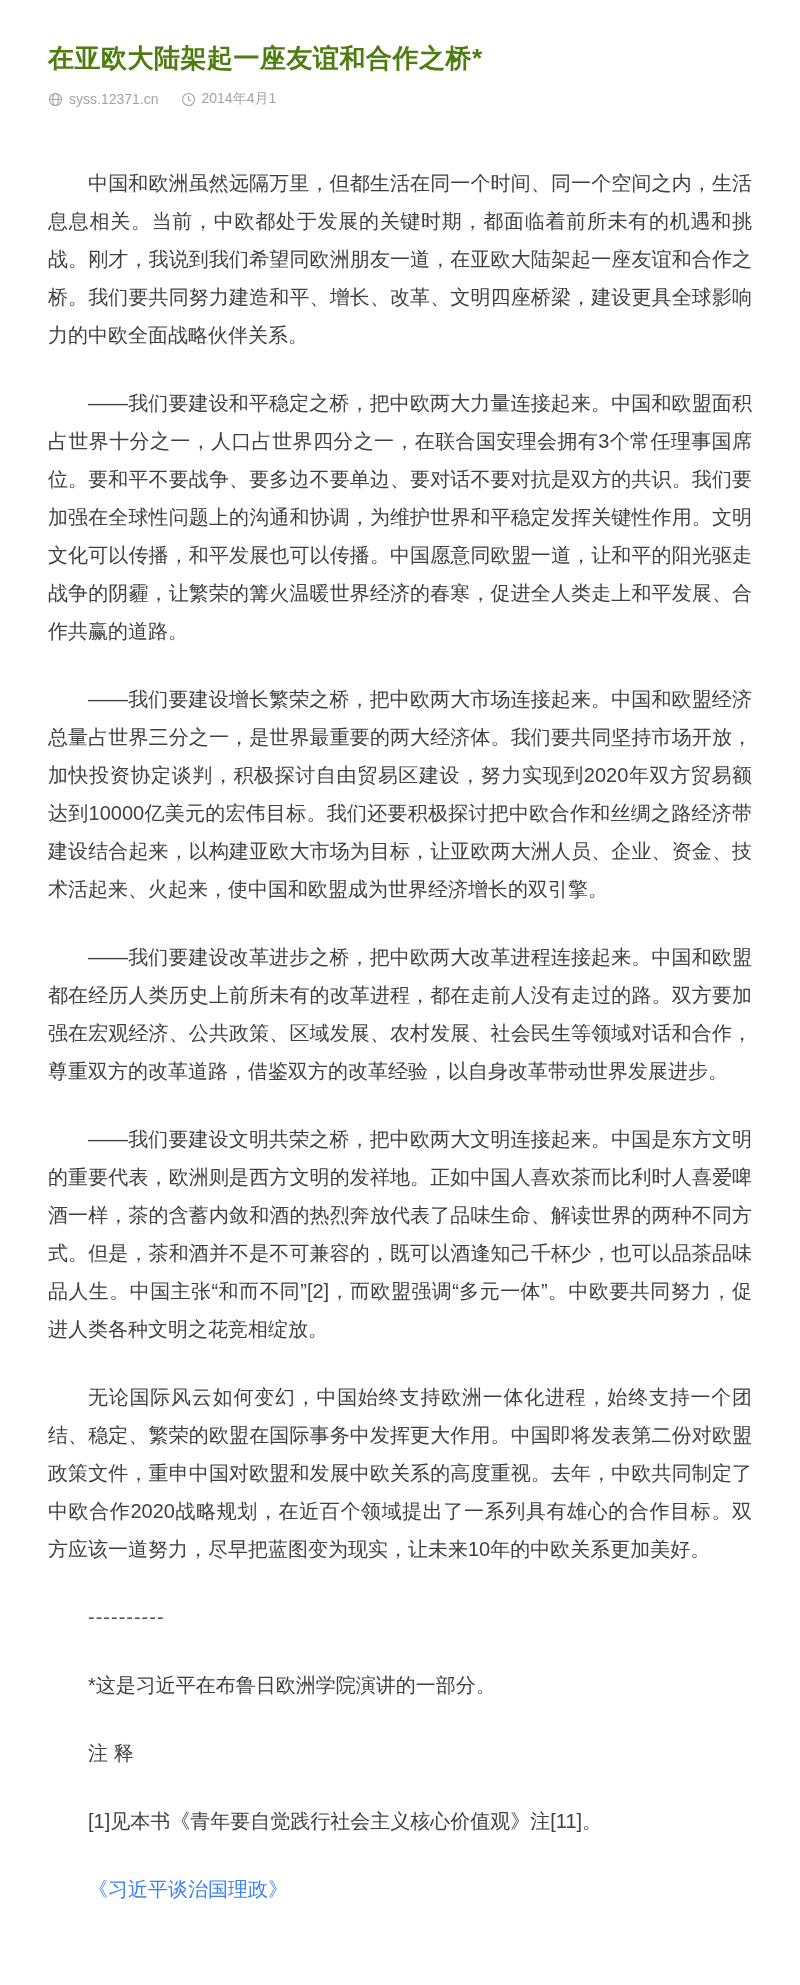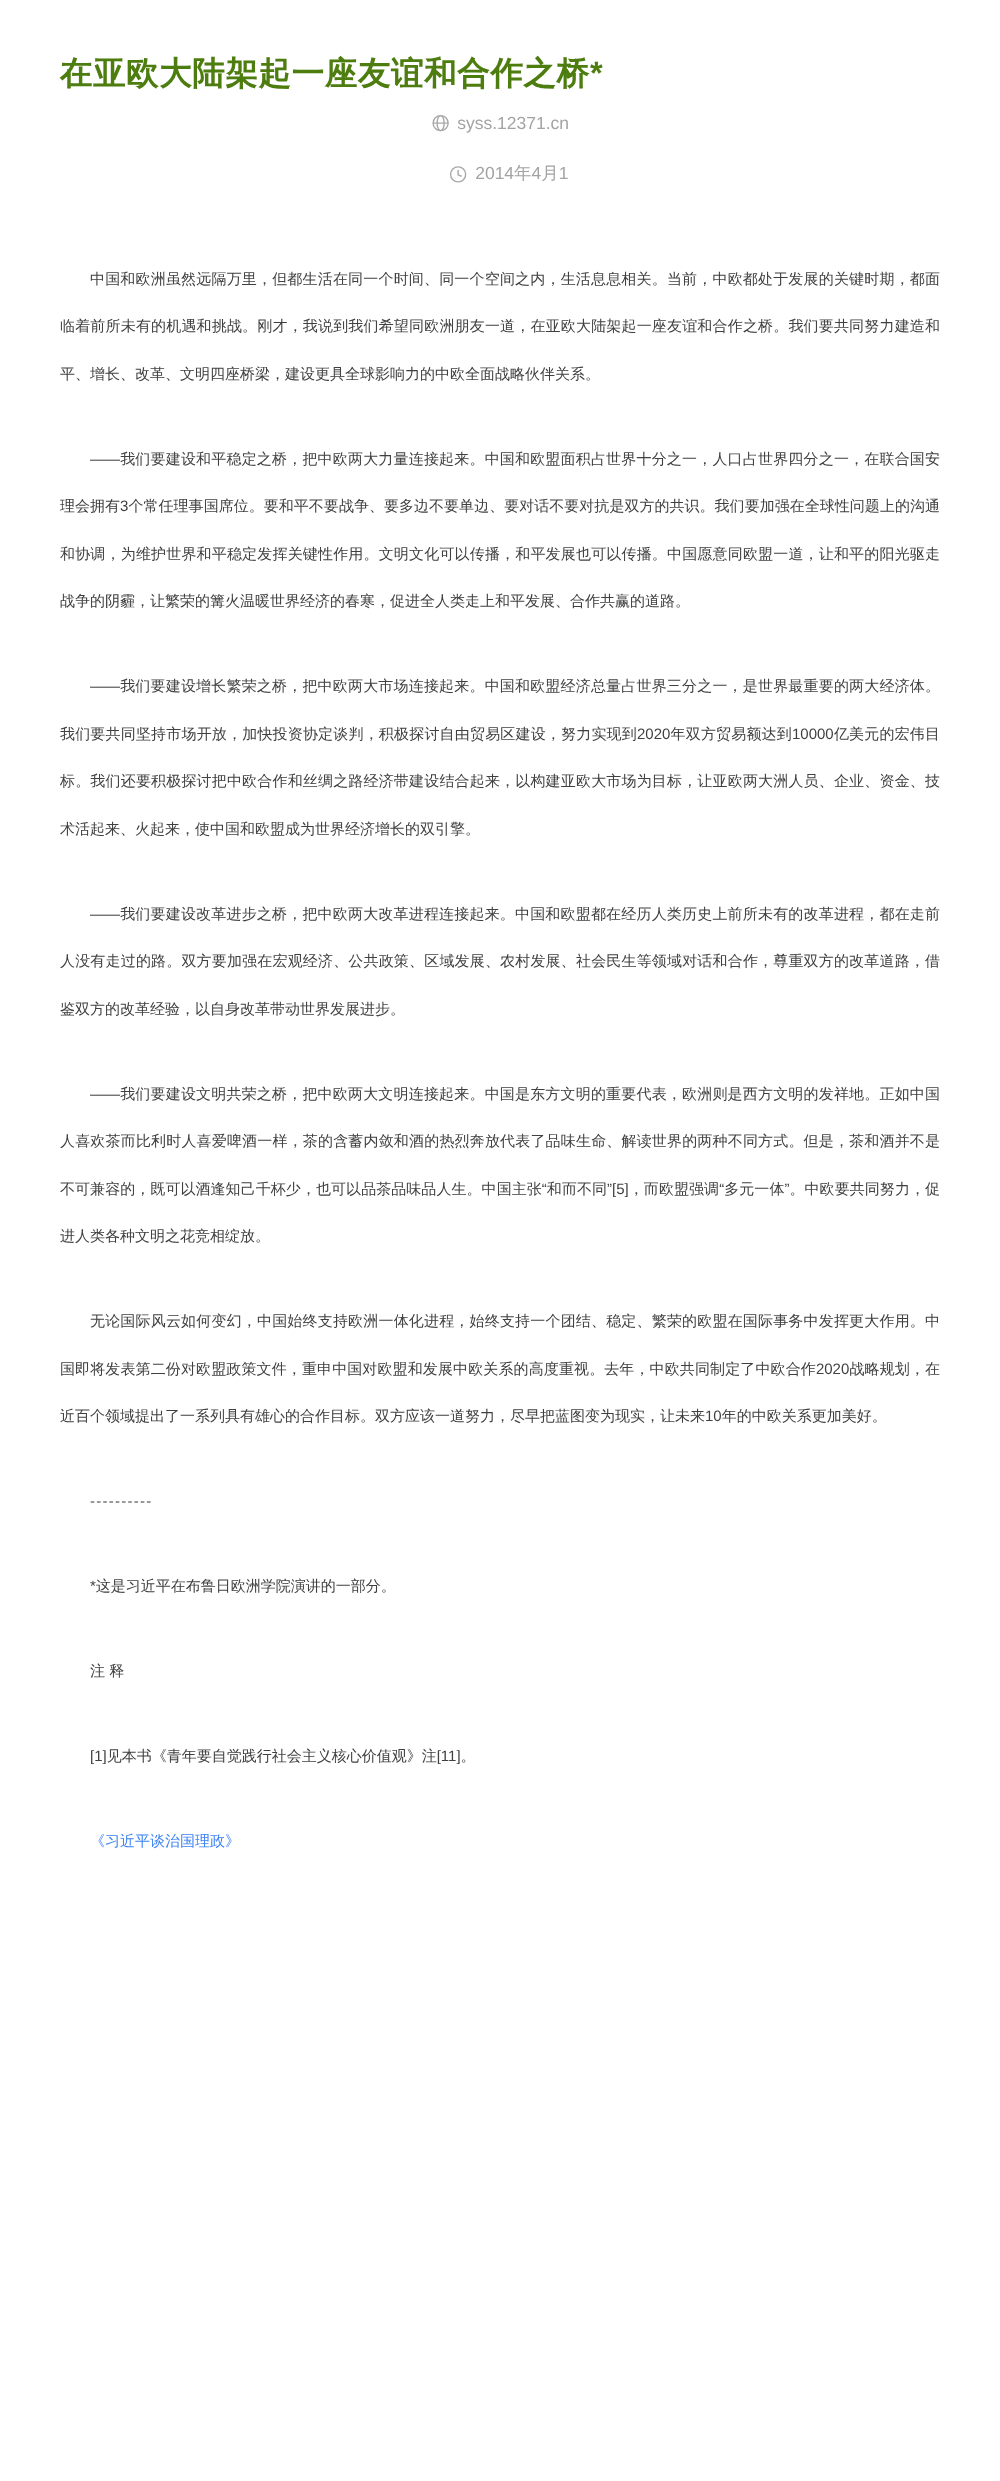--- a/index.html
+++ b/index.html
@@ -29,11 +29,10 @@
   .meta-row {
     display: flex;
     align-items: center;
-    gap: 24px;
+    gap: 8px;
     color: #a3a3a3;
     font-size: 14px;
     margin-bottom: 56px;
-    flex-direction: column;
   }
   .meta-item {
     display: flex;

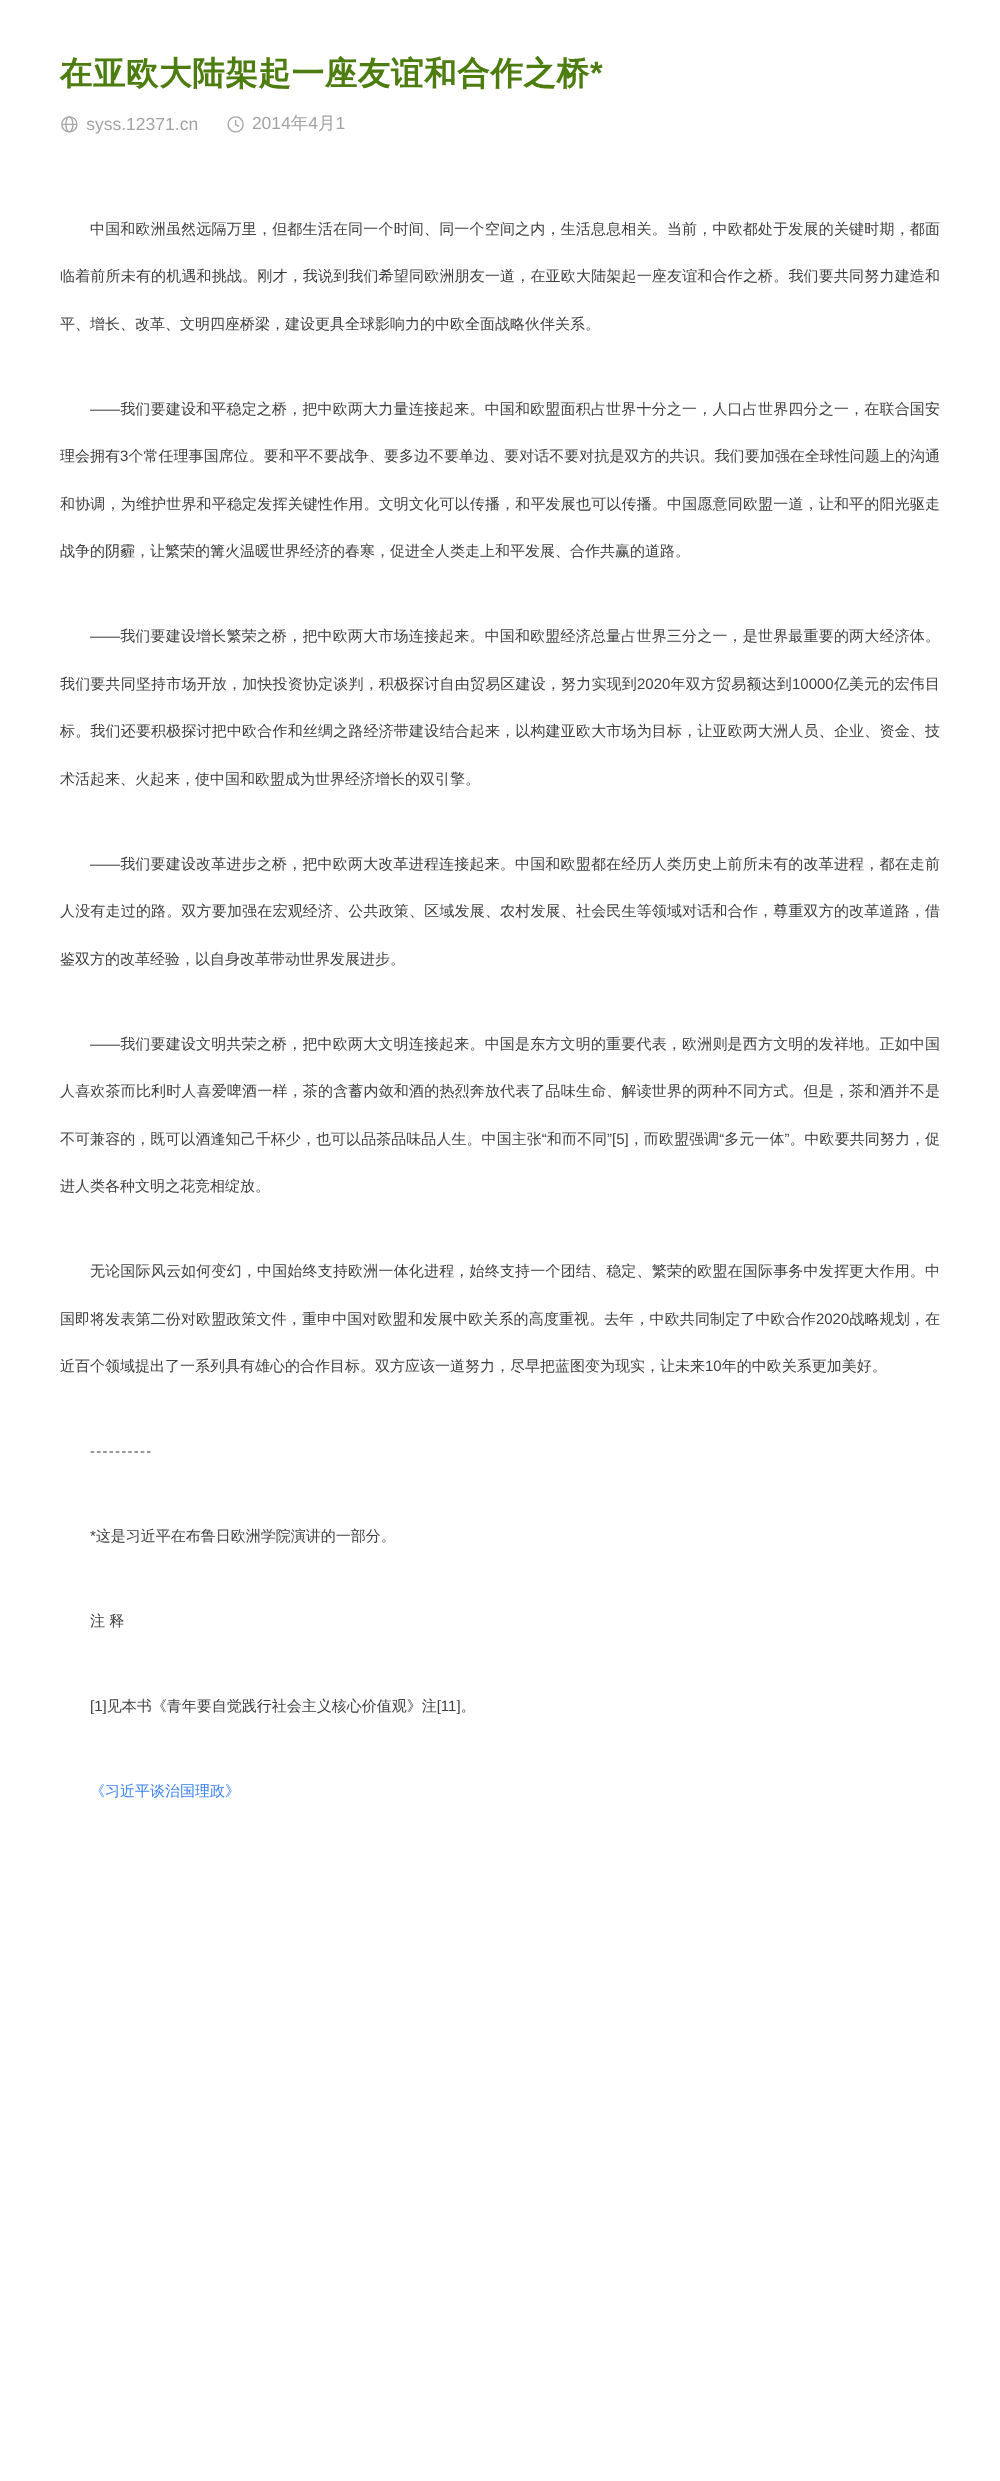--- a/index.html
+++ b/index.html
@@ -46,7 +46,7 @@
     display: block;
   }
   .article-body p {
-    font-size: 12px;
+    font-size: 20px;
     line-height: 38px;
     color: #404040;
     margin: 0 0 30px 0;

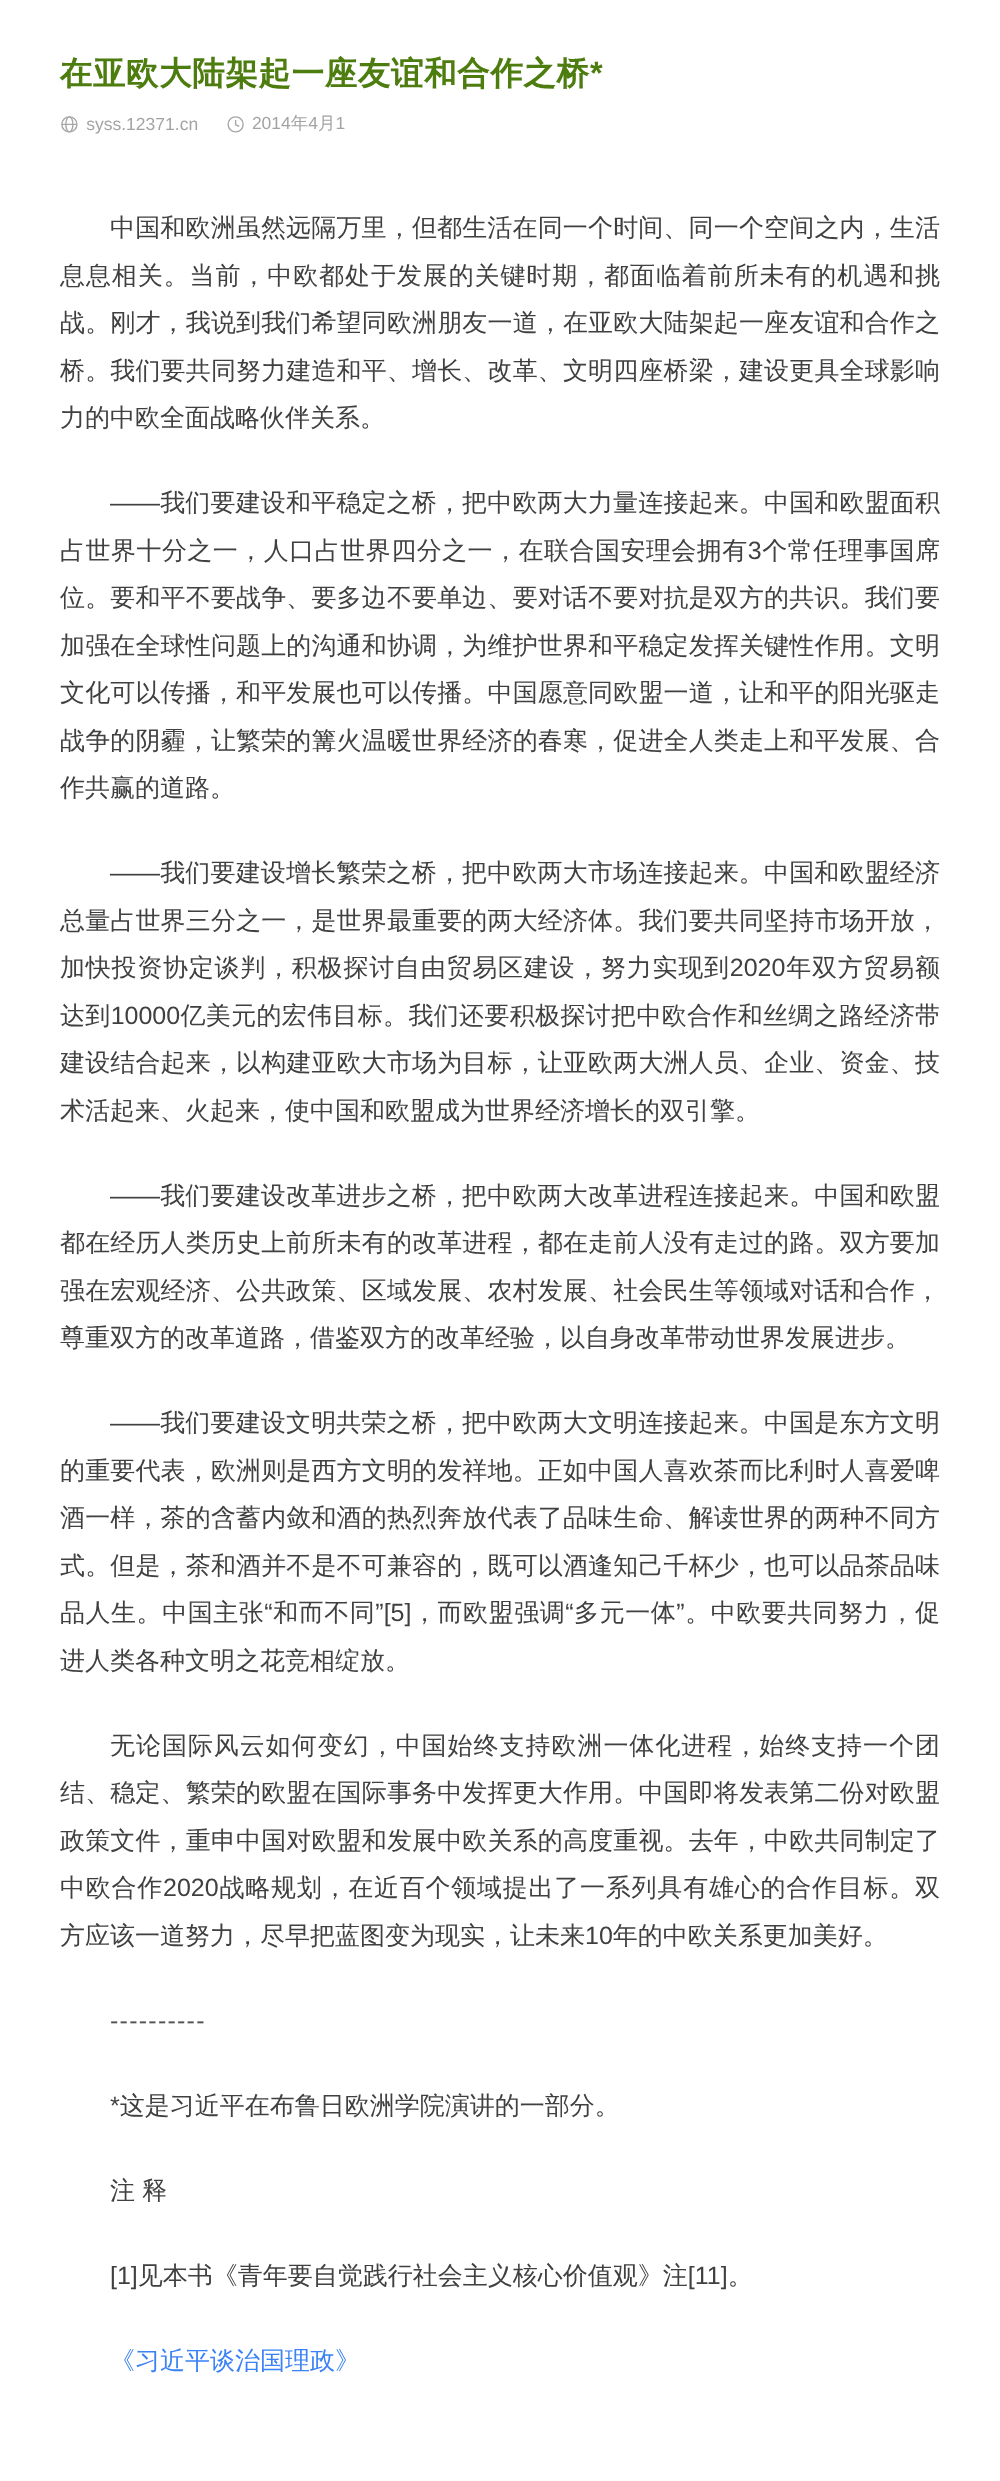--- a/index.html
+++ b/index.html
@@ -97,7 +97,7 @@
     <p>——我们要建设和平稳定之桥，把中欧两大力量连接起来。中国和欧盟面积占世界十分之一，人口占世界四分之一，在联合国安理会拥有3个常任理事国席位。要和平不要战争、要多边不要单边、要对话不要对抗是双方的共识。我们要加强在全球性问题上的沟通和协调，为维护世界和平稳定发挥关键性作用。文明文化可以传播，和平发展也可以传播。中国愿意同欧盟一道，让和平的阳光驱走战争的阴霾，让繁荣的篝火温暖世界经济的春寒，促进全人类走上和平发展、合作共赢的道路。</p>
     <p>——我们要建设增长繁荣之桥，把中欧两大市场连接起来。中国和欧盟经济总量占世界三分之一，是世界最重要的两大经济体。我们要共同坚持市场开放，加快投资协定谈判，积极探讨自由贸易区建设，努力实现到2020年双方贸易额达到10000亿美元的宏伟目标。我们还要积极探讨把中欧合作和丝绸之路经济带建设结合起来，以构建亚欧大市场为目标，让亚欧两大洲人员、企业、资金、技术活起来、火起来，使中国和欧盟成为世界经济增长的双引擎。</p>
     <p>——我们要建设改革进步之桥，把中欧两大改革进程连接起来。中国和欧盟都在经历人类历史上前所未有的改革进程，都在走前人没有走过的路。双方要加强在宏观经济、公共政策、区域发展、农村发展、社会民生等领域对话和合作，尊重双方的改革道路，借鉴双方的改革经验，以自身改革带动世界发展进步。</p>
-    <p>——我们要建设文明共荣之桥，把中欧两大文明连接起来。中国是东方文明的重要代表，欧洲则是西方文明的发祥地。正如中国人喜欢茶而比利时人喜爱啤酒一样，茶的含蓄内敛和酒的热烈奔放代表了品味生命、解读世界的两种不同方式。但是，茶和酒并不是不可兼容的，既可以酒逢知己千杯少，也可以品茶品味品人生。中国主张“和而不同”[5]，而欧盟强调“多元一体”。中欧要共同努力，促进人类各种文明之花竞相绽放。</p>
+    <p>——我们要建设文明共荣之桥，把中欧两大文明连接起来。中国是东方文明的重要代表，欧洲则是西方文明的发祥地。正如中国人喜欢茶而比利时人喜爱啤酒一样，茶的含蓄内敛和酒的热烈奔放代表了品味生命、解读世界的两种不同方式。但是，茶和酒并不是不可兼容的，既可以酒逢知己千杯少，也可以品茶品味品人生。中国主张“和而不同”[2]，而欧盟强调“多元一体”。中欧要共同努力，促进人类各种文明之花竞相绽放。</p>
     <p>无论国际风云如何变幻，中国始终支持欧洲一体化进程，始终支持一个团结、稳定、繁荣的欧盟在国际事务中发挥更大作用。中国即将发表第二份对欧盟政策文件，重申中国对欧盟和发展中欧关系的高度重视。去年，中欧共同制定了中欧合作2020战略规划，在近百个领域提出了一系列具有雄心的合作目标。双方应该一道努力，尽早把蓝图变为现实，让未来10年的中欧关系更加美好。</p>
 
     <p>

